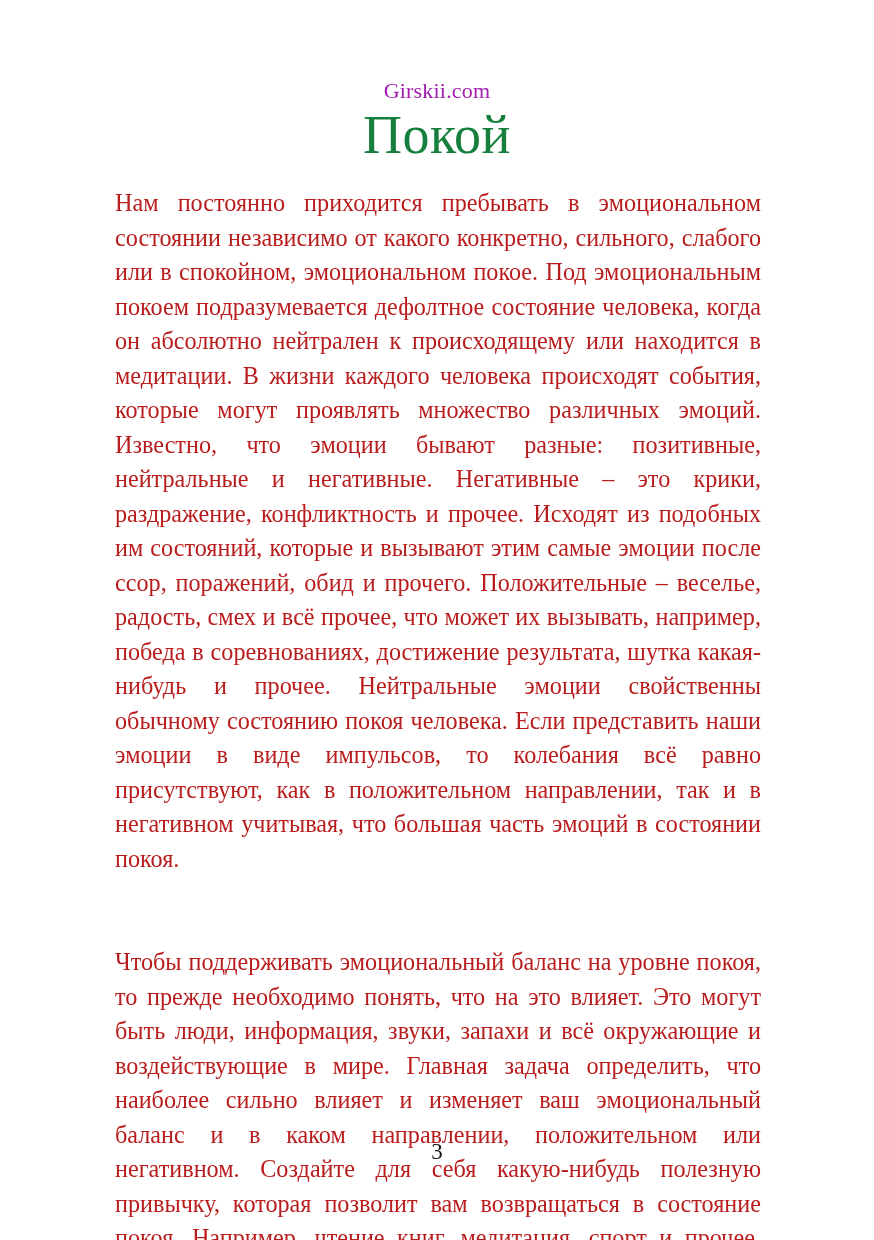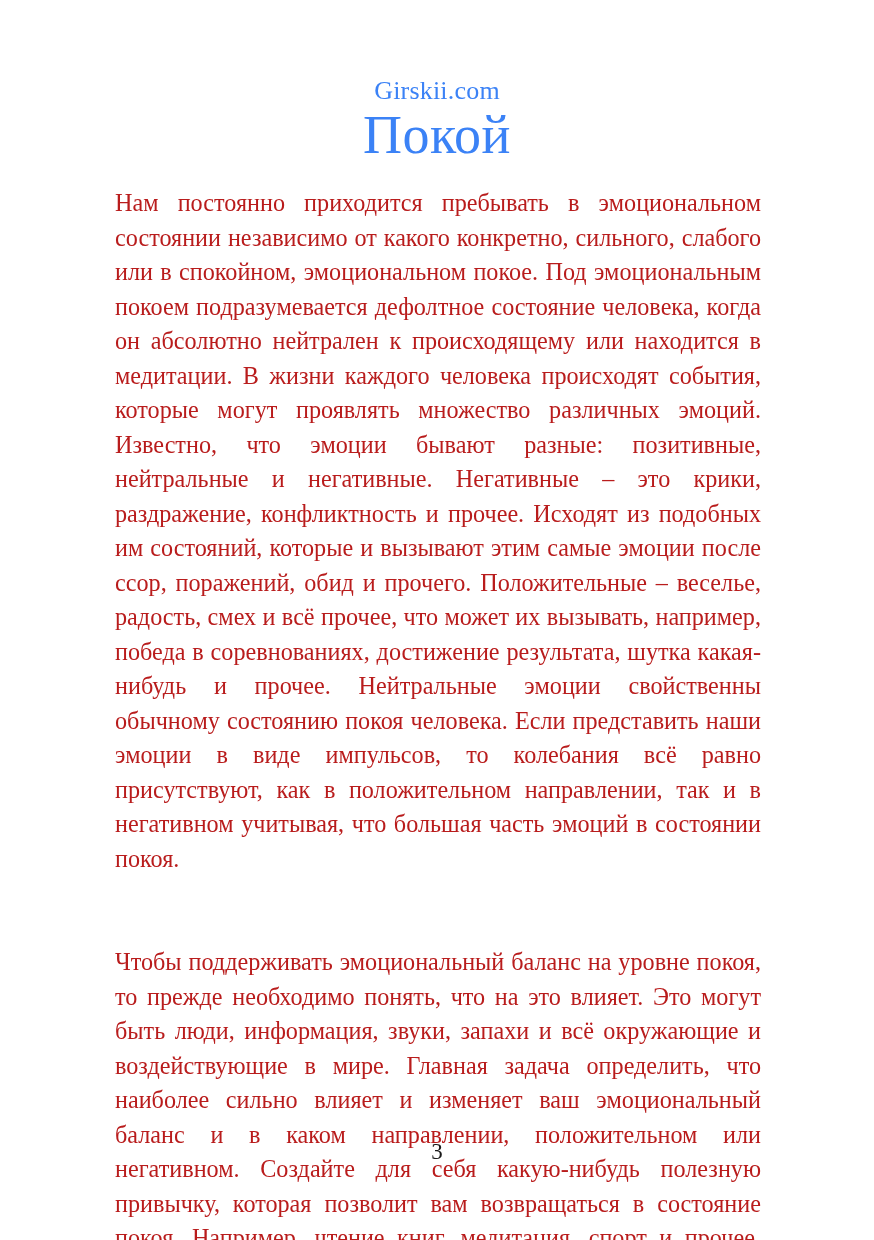--- a/index.html
+++ b/index.html
@@ -29,9 +29,9 @@
     width: 874px;
     text-align: center;
     font-family: "Liberation Serif", "DejaVu Serif", serif;
-    font-size: 26px;
+    font-size: 22px;
     line-height: 26px;
-    color: #3b82f6;
+    color: #a21caf;
     letter-spacing: 0.2px;
   }
 

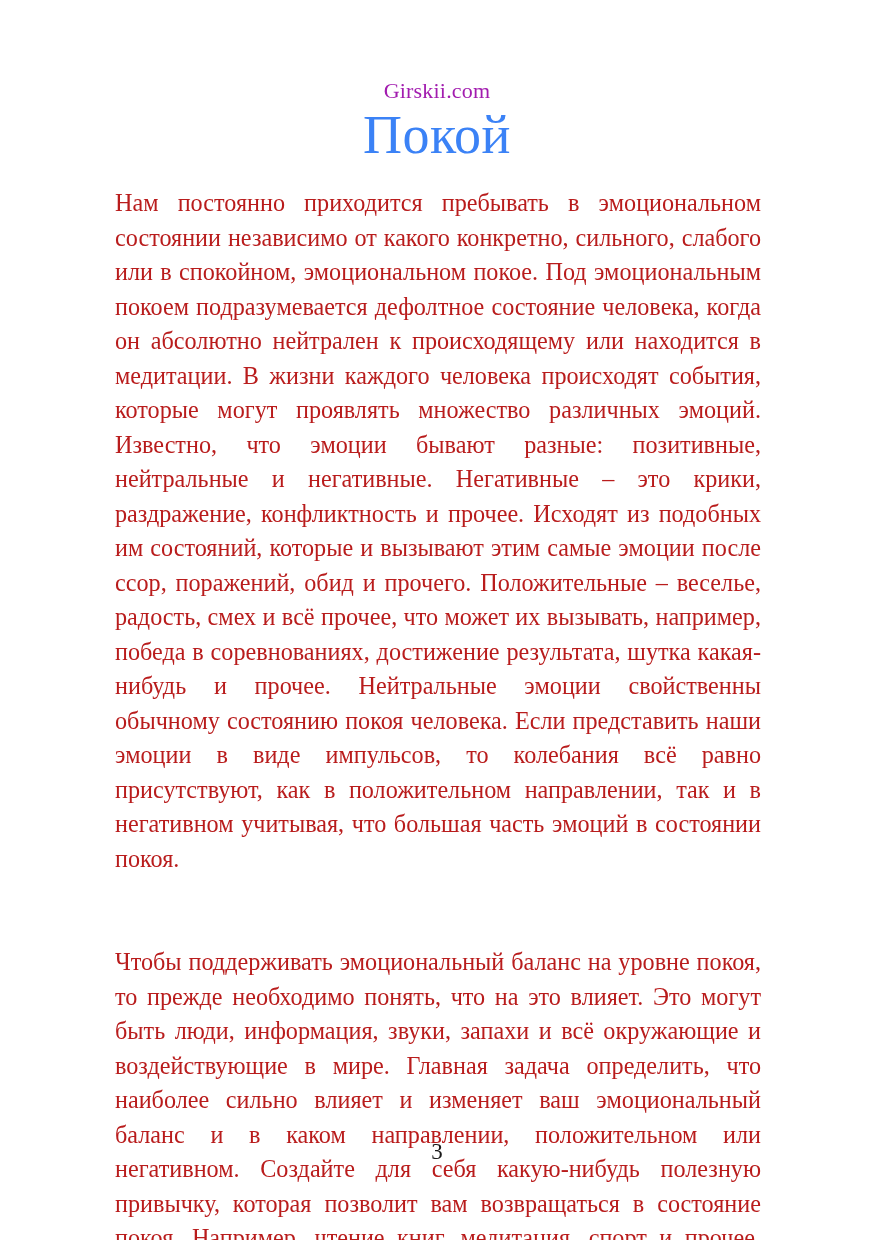--- a/index.html
+++ b/index.html
@@ -46,7 +46,7 @@
     font-size: 54px;
     font-weight: 400;
     line-height: 62px;
-    color: #3b82f6;
+    color: #15803d;
     margin: 0;
     letter-spacing: 0.5px;
   }

